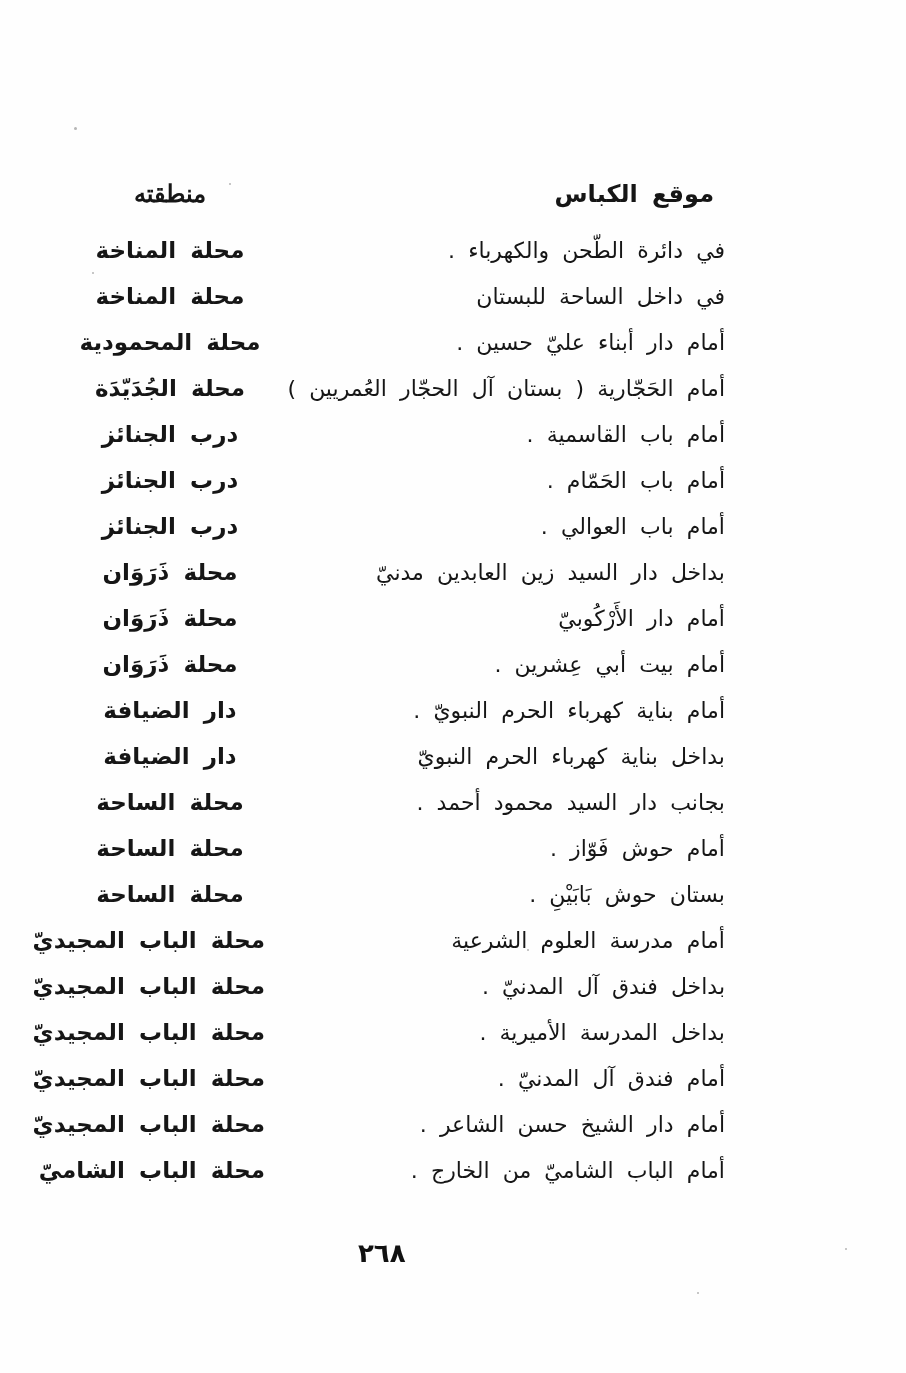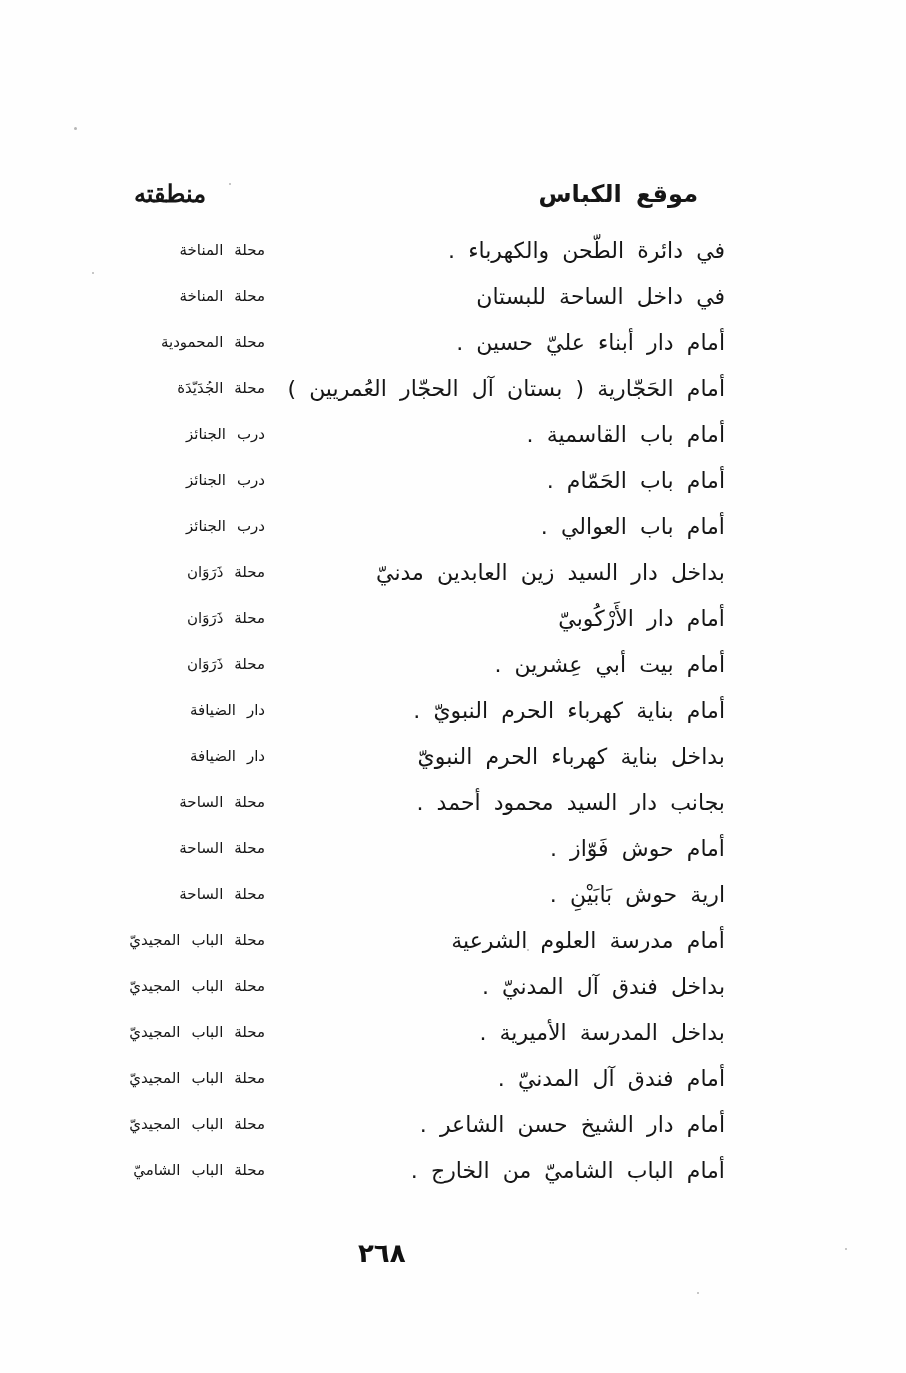--- a/index.html
+++ b/index.html
@@ -20,7 +20,7 @@
     display:flex;justify-content:space-between;align-items:baseline;
     height:47px;font-weight:bold;font-size:24px;word-spacing:0.25em;
   }
-  .header-loc{margin-right:27px;}
+  .header-loc{margin-right:11px;}
   .header-dist{width:190px;text-align:center;flex:none;font-family:Liberation Serif, serif;}
   .rows{display:block;}
   .row{

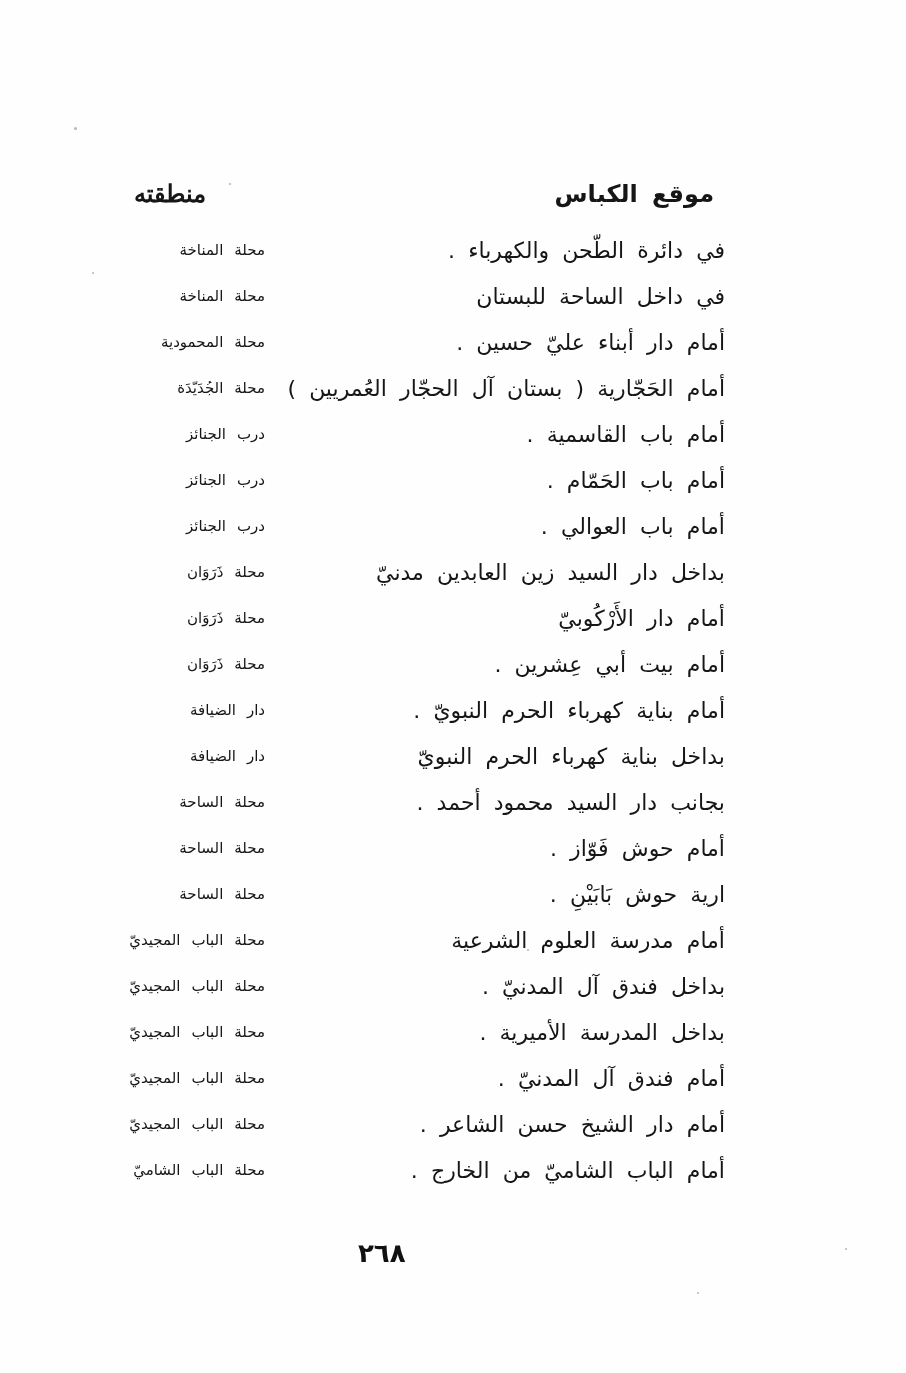--- a/index.html
+++ b/index.html
@@ -28,7 +28,7 @@
     height:46px;font-size:22px;word-spacing:0.28em;white-space:nowrap;
   }
   .loc-cell{text-align:right;}
-  .dist-cell{width:190px;text-align:right;flex:none;font-size:15px;}
+  .dist-cell{width:190px;text-align:center;flex:none;font-size:23px;font-weight:bold;}
   .page-number{
     position:absolute;left:358px;top:1210px;width:60px;
     font-size:26px;font-weight:bold;letter-spacing:2px;color:#111;margin-top:28px;

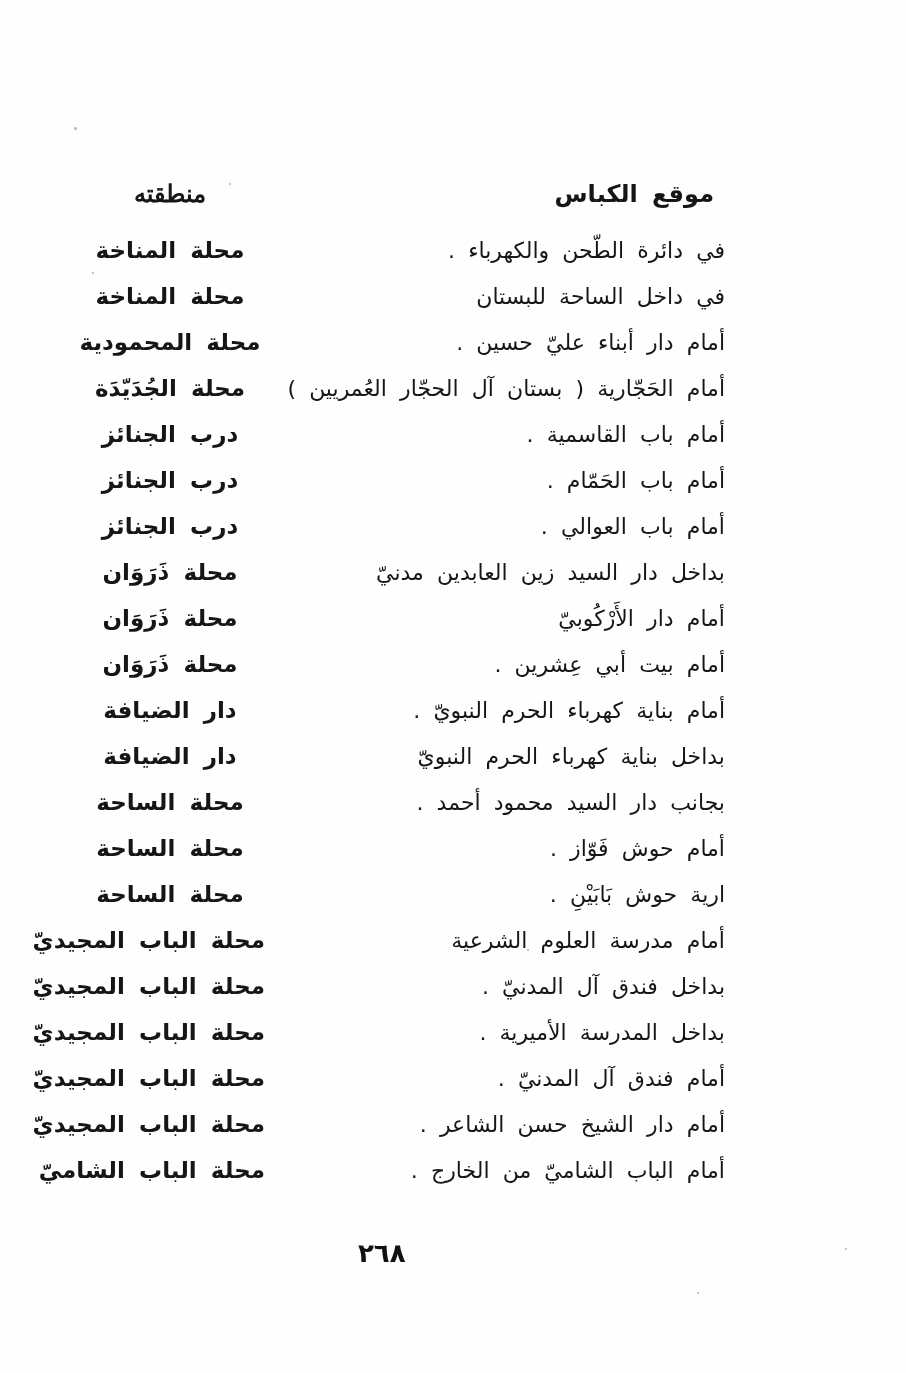--- a/index.html
+++ b/index.html
@@ -120,7 +120,7 @@
   </div>
 
   <div class="row">
-    <div class="loc-cell">ارية حوش بَابَيْنِ .</div>
+    <div class="loc-cell">بستان حوش بَابَيْنِ .</div>
     <div class="dist-cell">محلة الساحة</div>
   </div>
 

